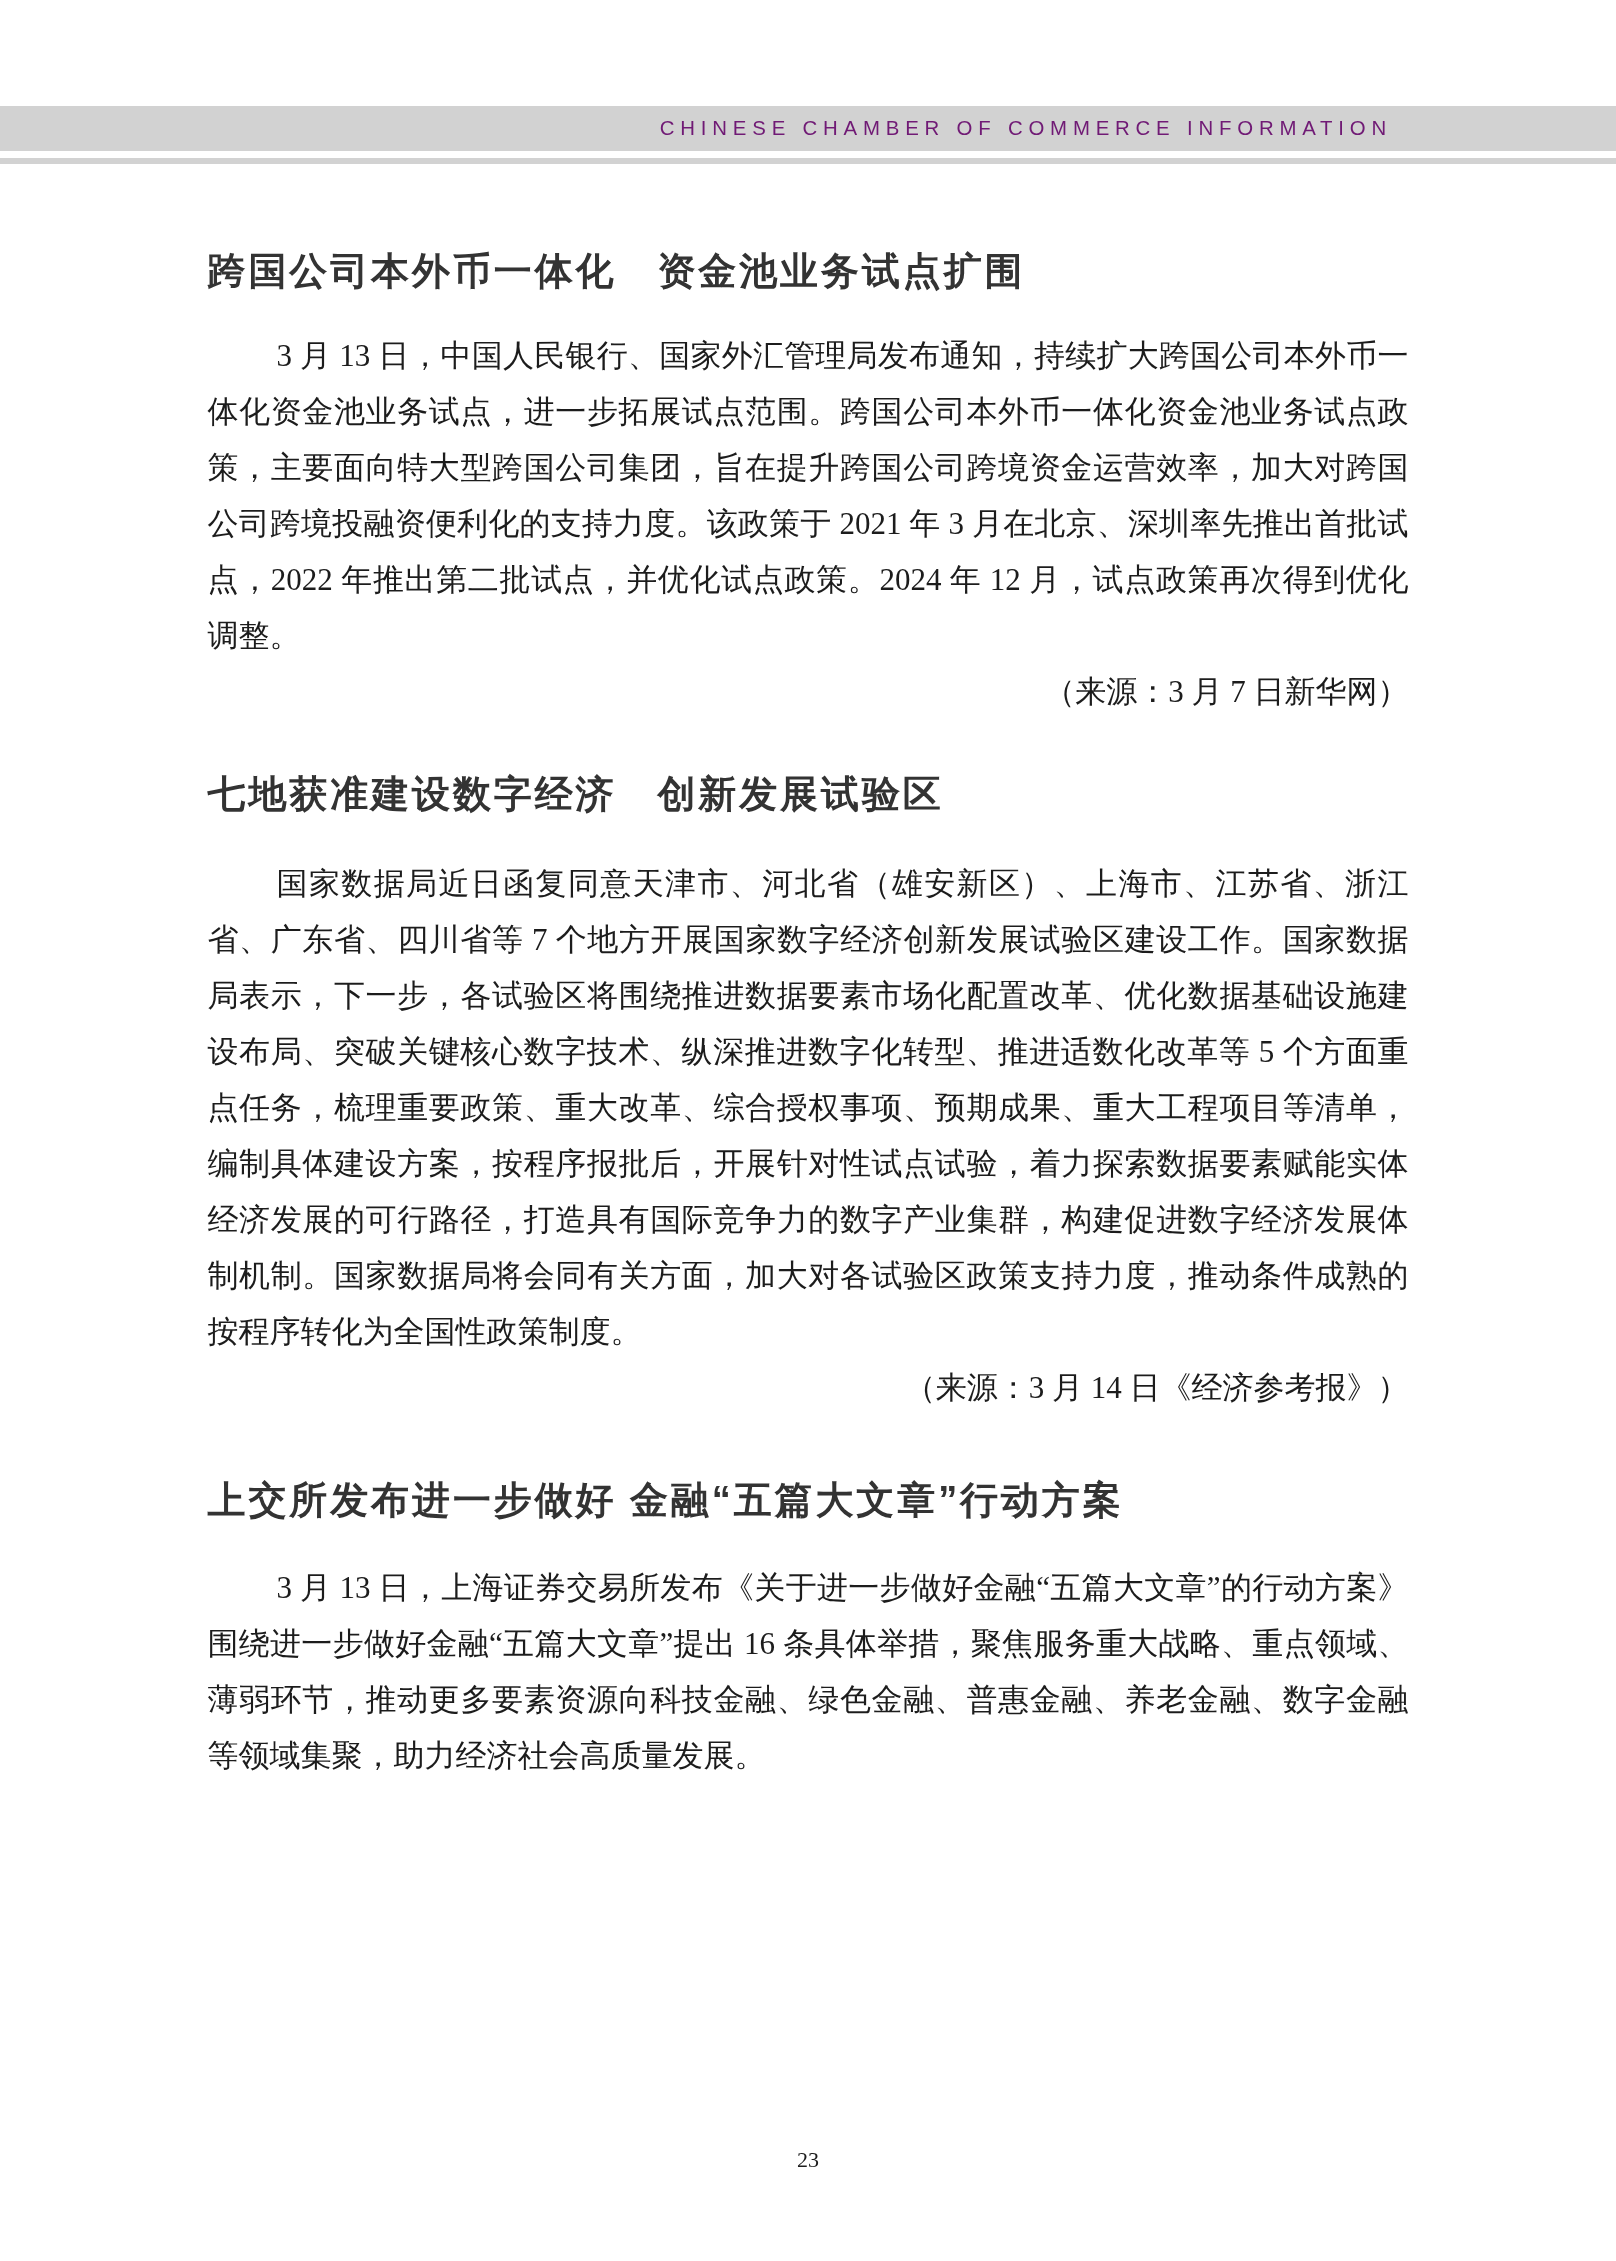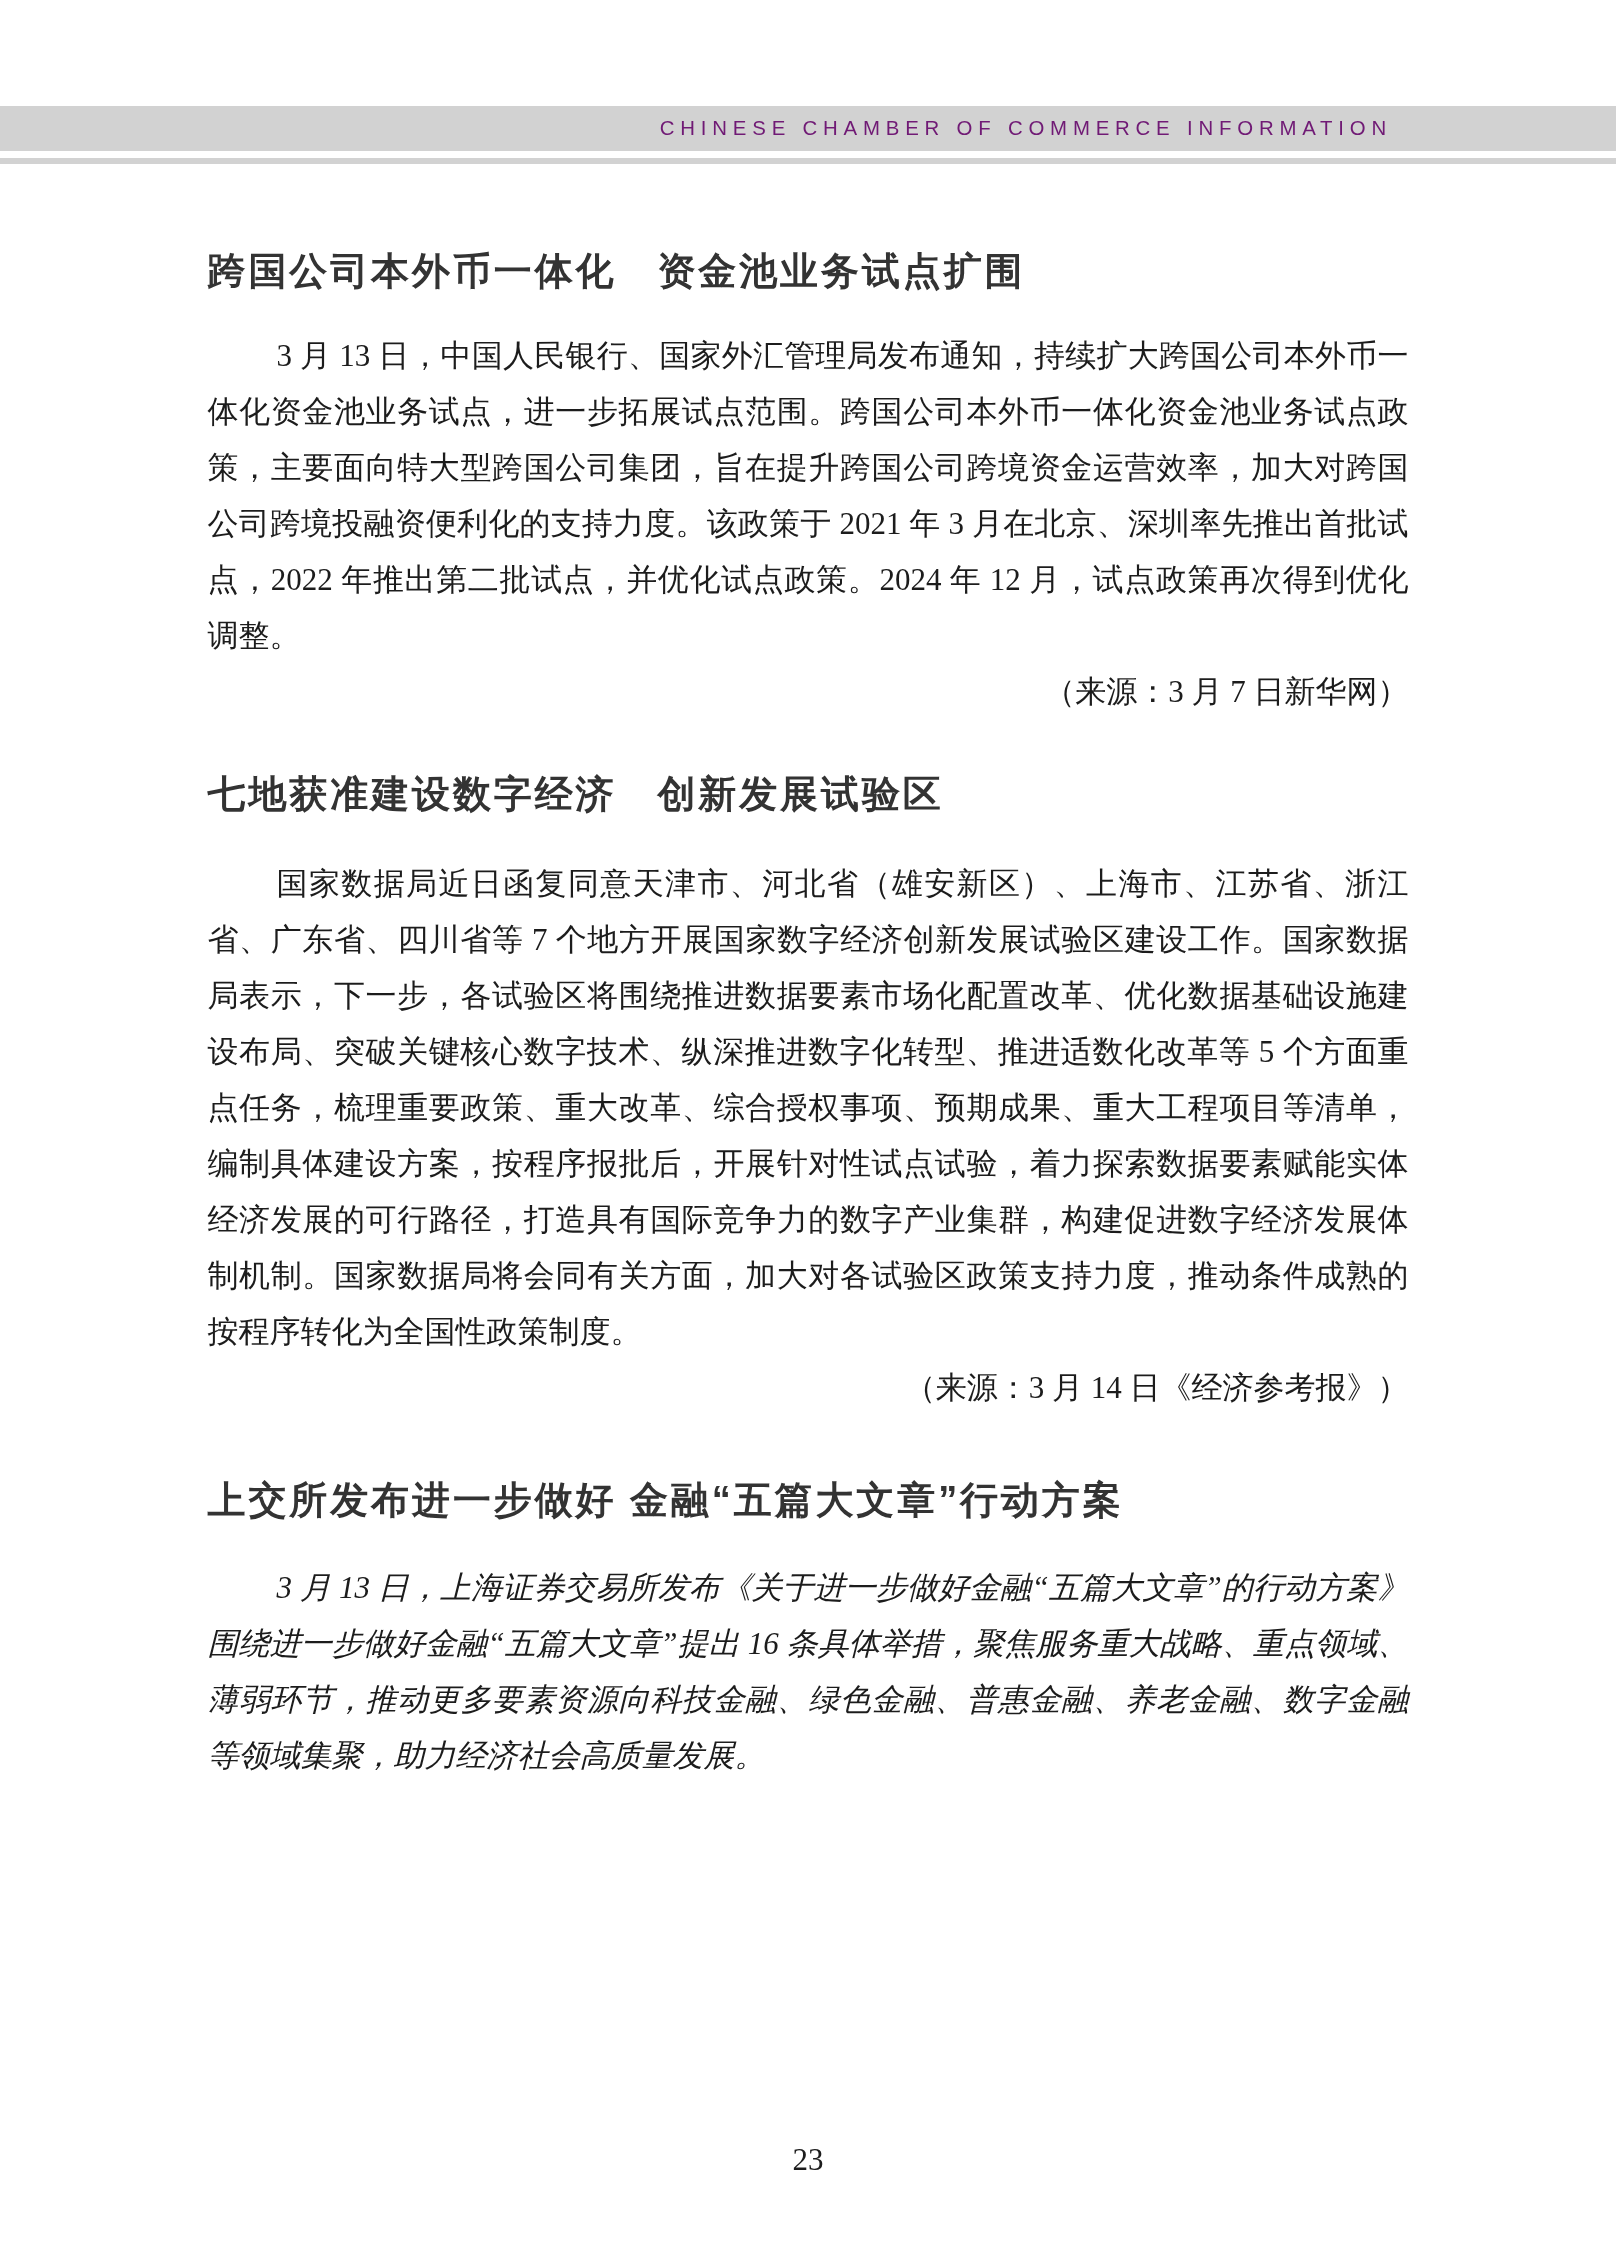--- a/index.html
+++ b/index.html
@@ -60,7 +60,7 @@
   }
   .b1 { margin-top: 31px; }
   .b2 { margin-top: 36px; }
-  .b3 { margin-top: 34px; font-style: italic; }
+  .b3 { margin-top: 34px; }
   .article-body p {
     margin: 0;
     text-indent: 69px;

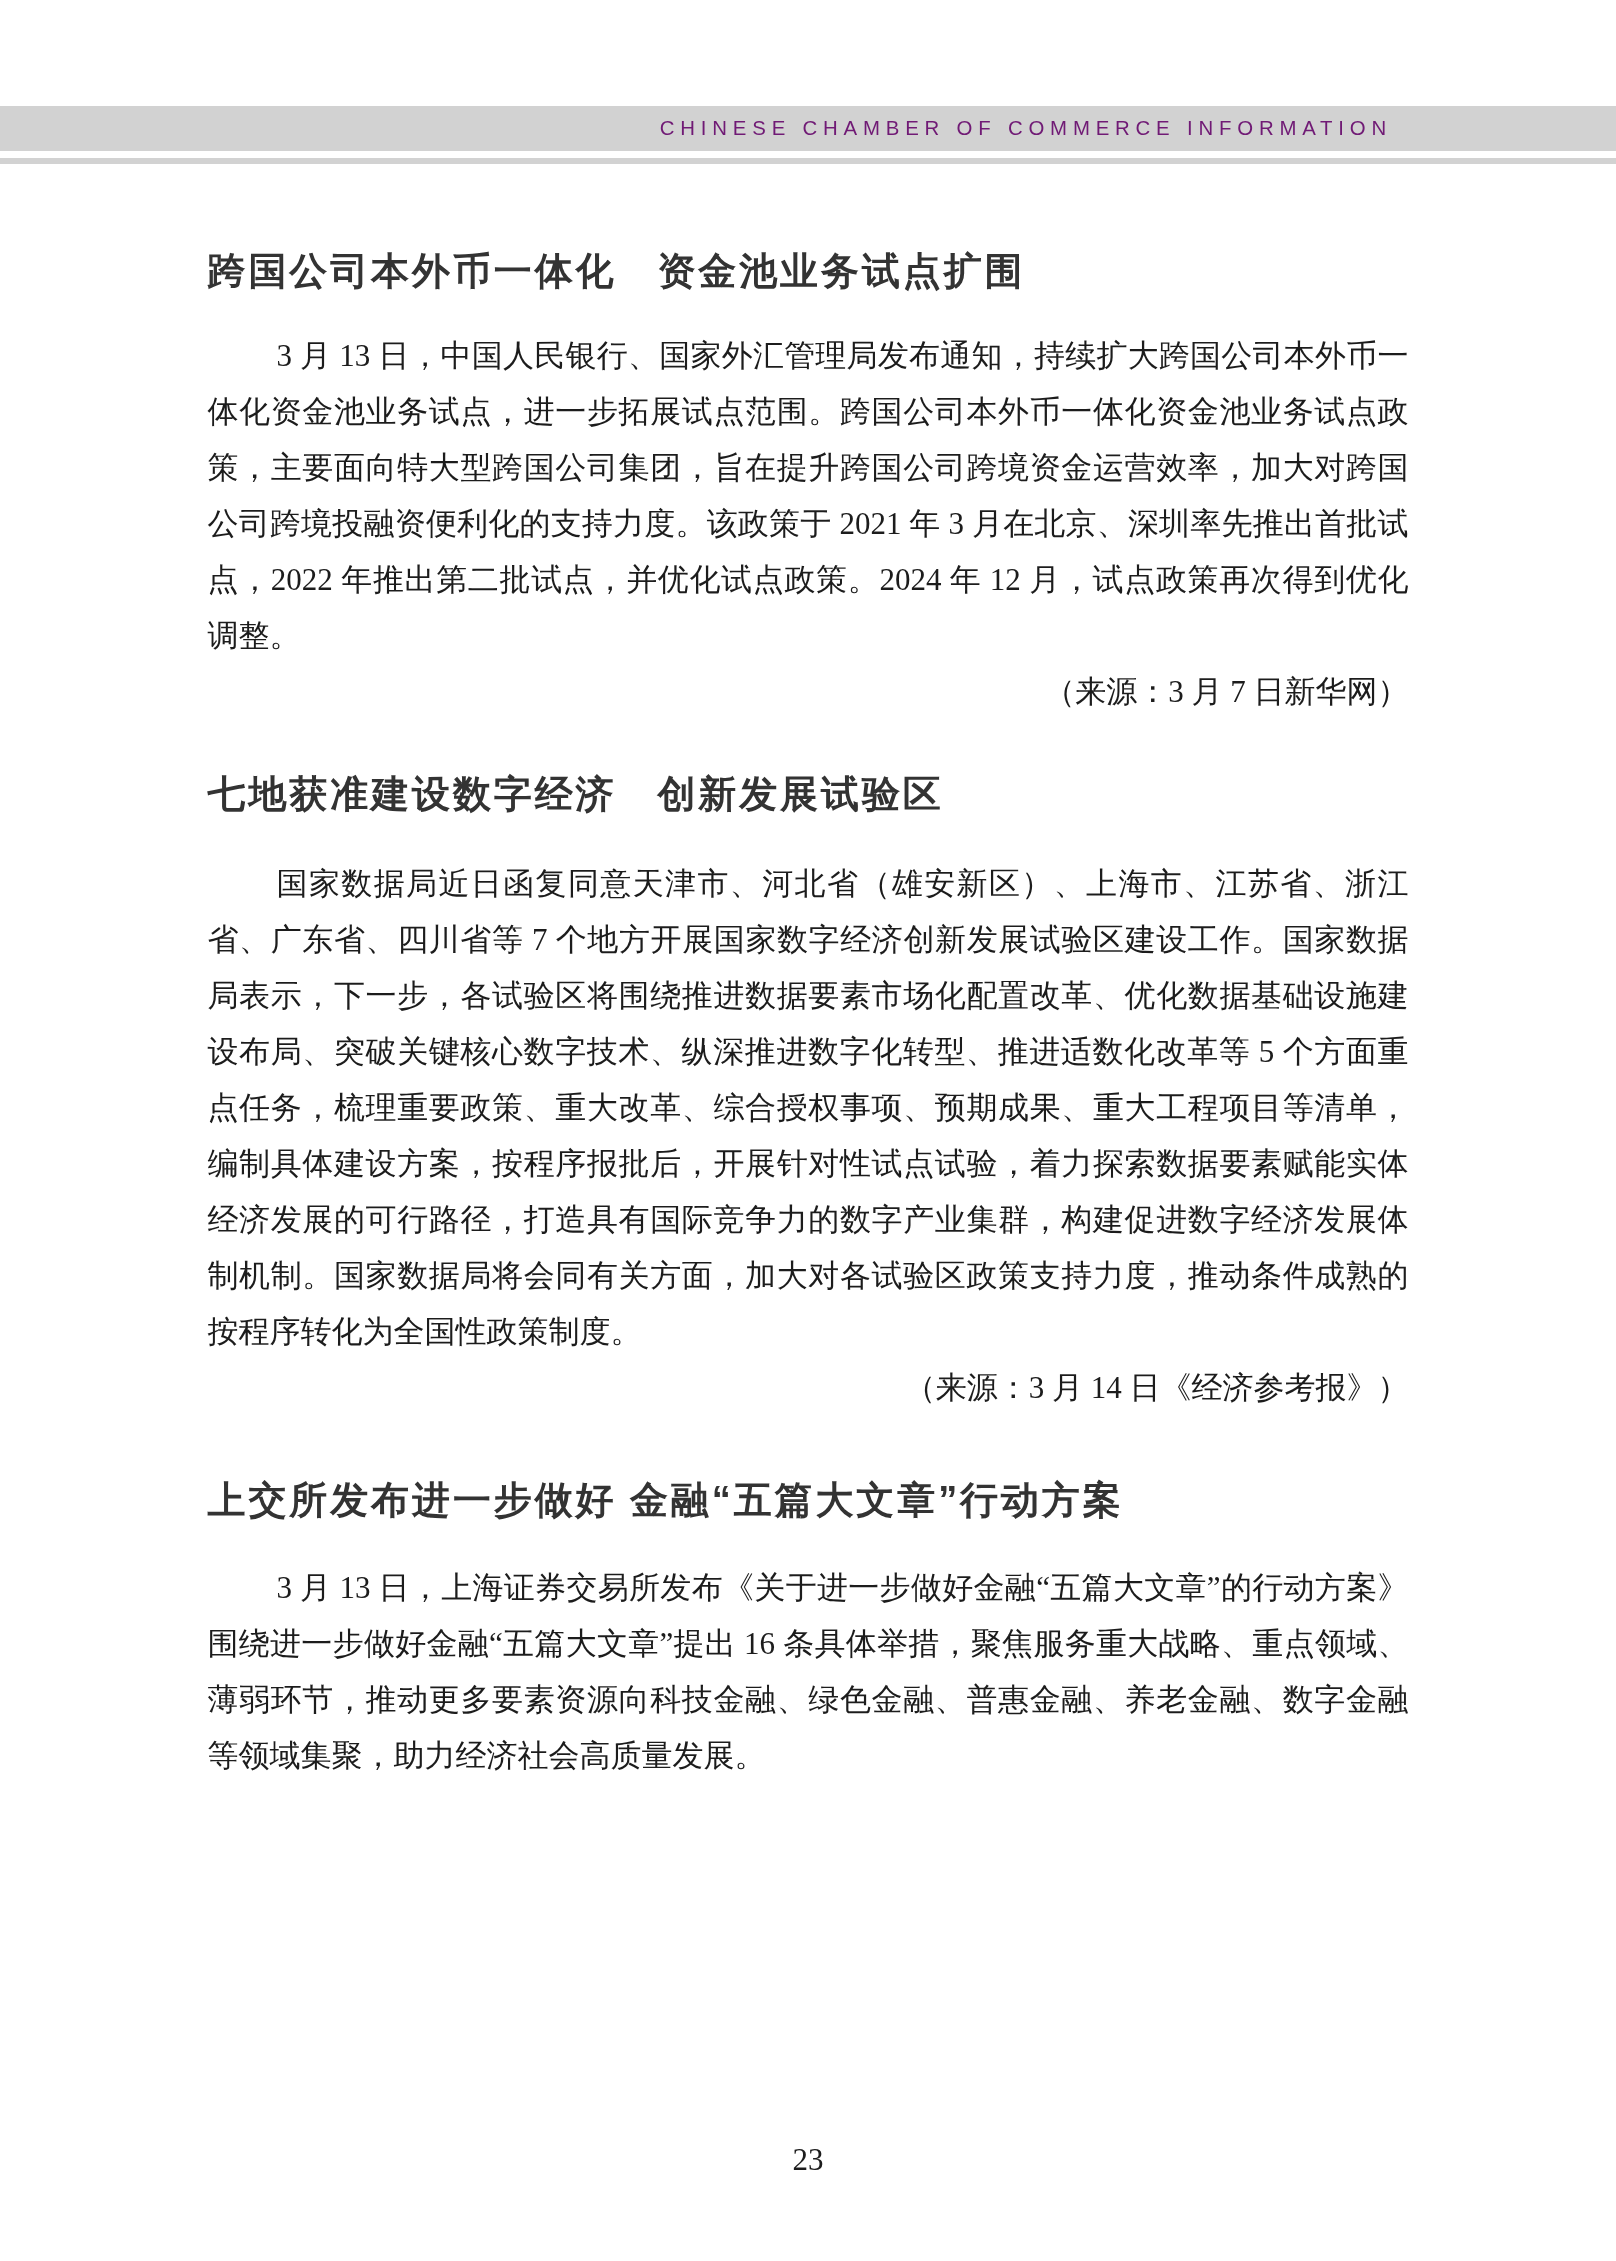--- a/index.html
+++ b/index.html
@@ -77,7 +77,7 @@
     width: 100%;
     text-align: center;
     font-family: "Liberation Serif", serif;
-    font-size: 31px;
+    font-size: 22px;
     line-height: 38px;
     color: #1c1c1c;
   }

